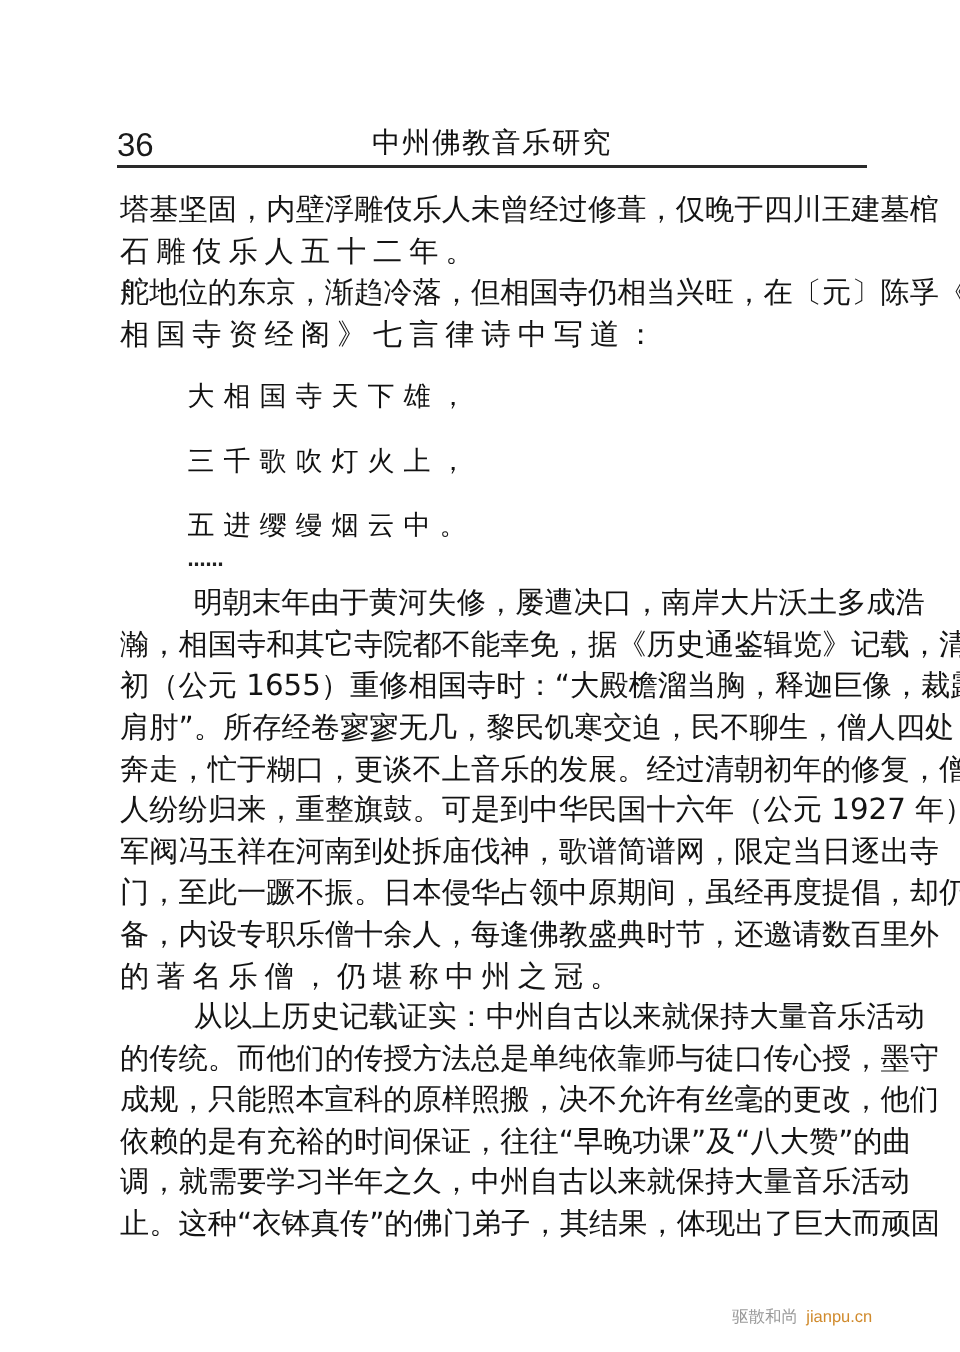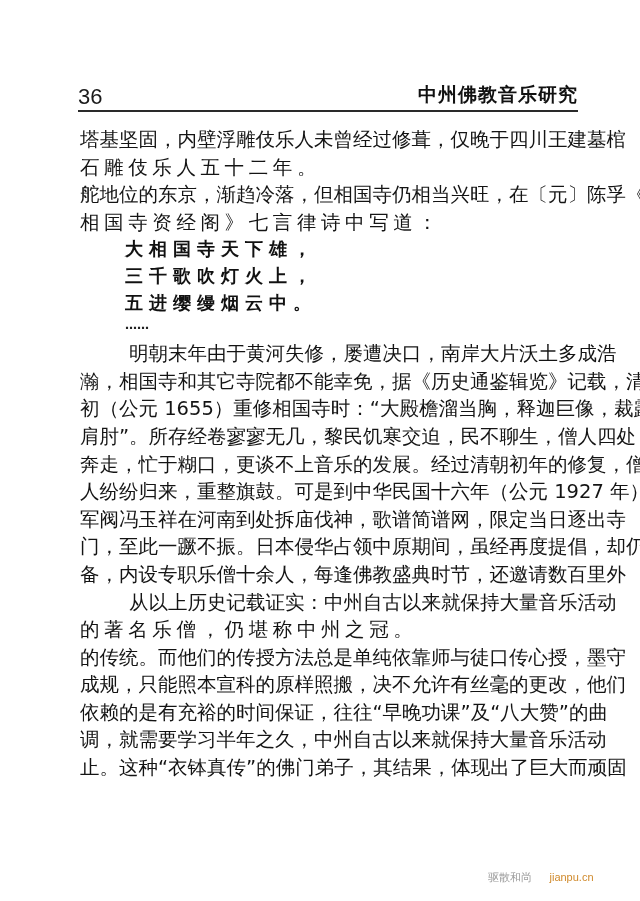--- a/index.html
+++ b/index.html
@@ -35,9 +35,9 @@
       left: 0;
       right: 0;
       top: 2px;
-      text-align: right;
+      text-align: center;
       font-size: 19px;
-      font-weight: bold;
+      font-weight: normal;
       letter-spacing: 1px;
       color: #111;
     }

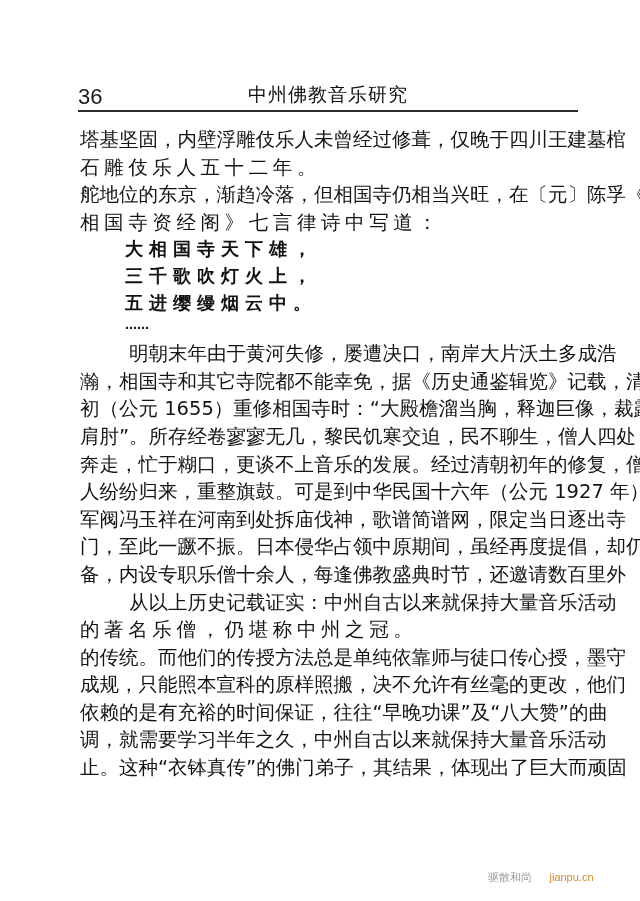--- a/index.html
+++ b/index.html
@@ -80,10 +80,11 @@
       height: 26.6px;
       line-height: 26.6px;
       font-size: 18px;
-      font-weight: bold;
+      font-weight: normal;
       letter-spacing: 6px;
       font-family: "DejaVu Serif", "Liberation Serif", serif;
       color: #111;
+      margin-top: 16px;
     }
     .ellipsis {
       height: 24px;

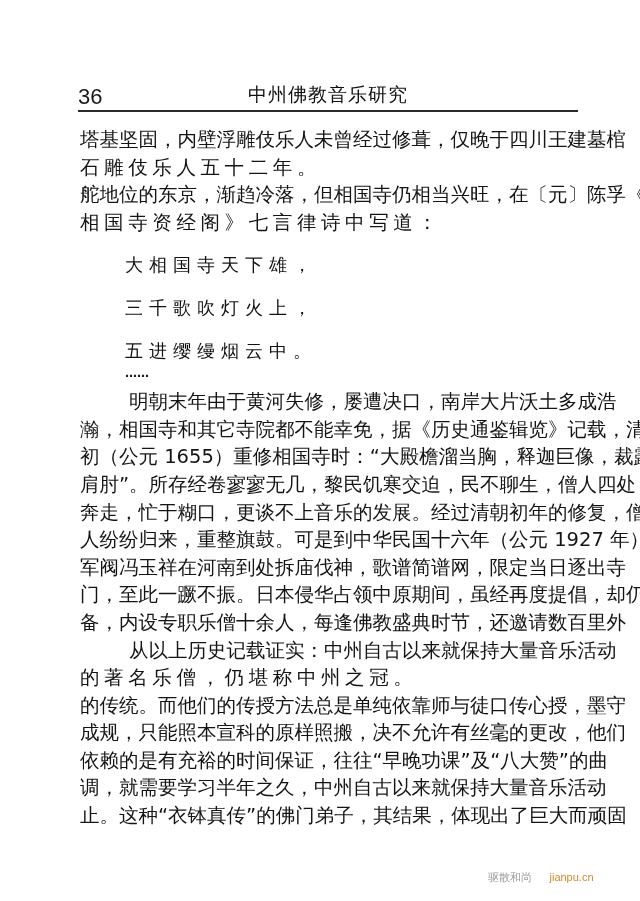--- a/index.html
+++ b/index.html
@@ -143,8 +143,8 @@
   <div class="line">军阀冯玉祥在河南到处拆庙伐神，歌谱简谱网，限定当日逐出寺</div>
   <div class="line">门，至此一蹶不振。日本侵华占领中原期间，虽经再度提倡，却仍</div>
   <div class="line">备，内设专职乐僧十余人，每逢佛教盛典时节，还邀请数百里外</div>
+  <div class="line last">的著名乐僧，仍堪称中州之冠。</div>
   <div class="line indent">从以上历史记载证实：中州自古以来就保持大量音乐活动</div>
-  <div class="line last">的著名乐僧，仍堪称中州之冠。</div>
   <div class="line">的传统。而他们的传授方法总是单纯依靠师与徒口传心授，墨守</div>
   <div class="line">成规，只能照本宣科的原样照搬，决不允许有丝毫的更改，他们</div>
   <div class="line">依赖的是有充裕的时间保证，往往“早晚功课”及“八大赞”的曲</div>

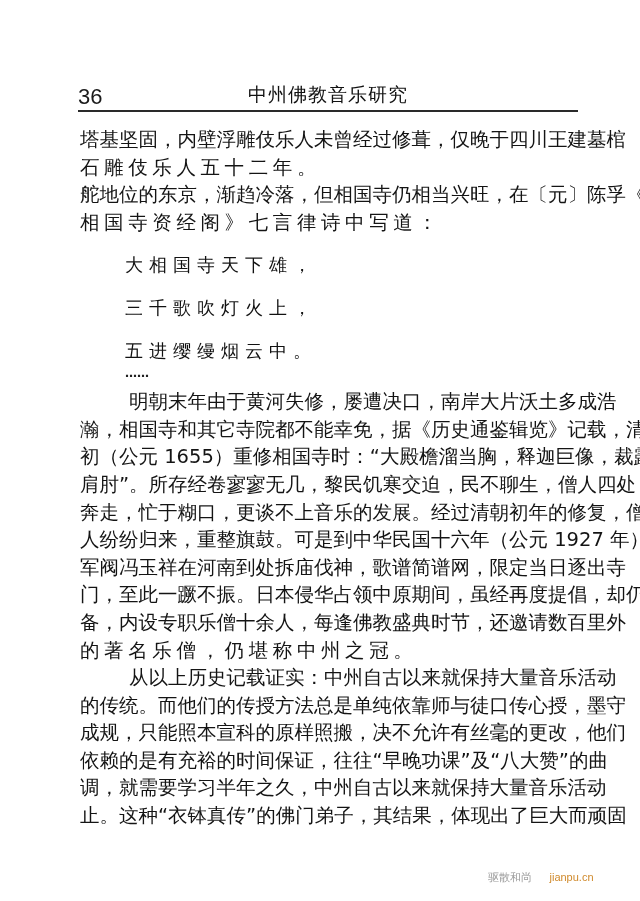--- a/index.html
+++ b/index.html
@@ -109,7 +109,7 @@
     .watermark .wm-domain {
       color: #d08a2c;
       font-family: "Liberation Sans", sans-serif;
-      margin-left: 14px;
+      margin-left: 2px;
     }
   </style>
 </head>

